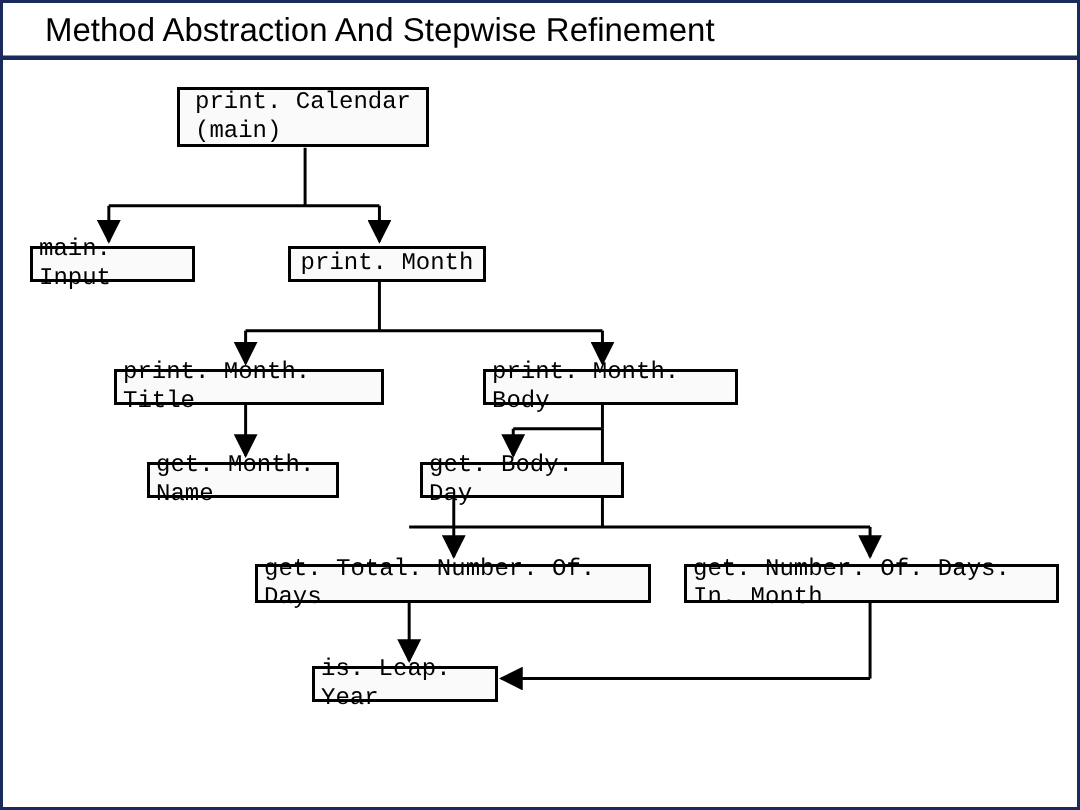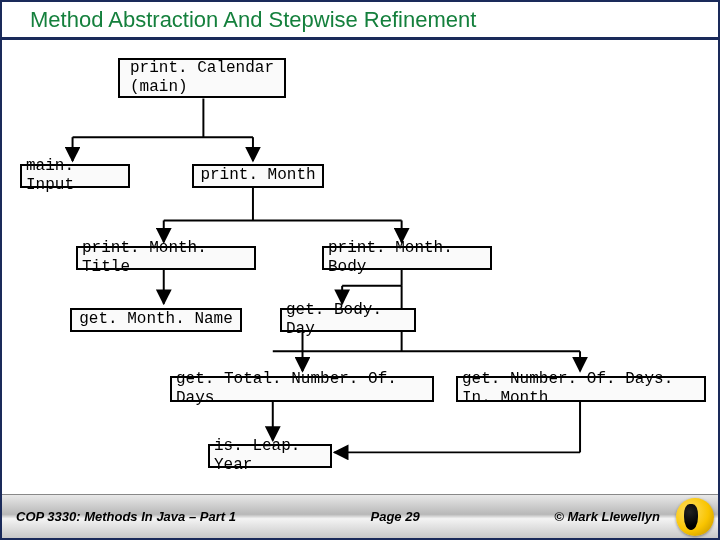--- a/index.html
+++ b/index.html
@@ -29,7 +29,7 @@
     padding-left: 28px;
   }
   .title-band h1 {
-    color: #15803d;
+    color: #000000;
     font-size: 22px;
     font-weight: normal;
   }

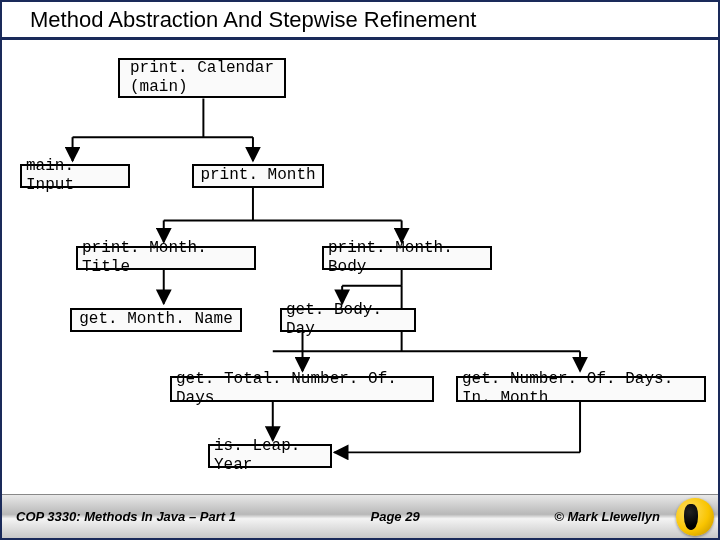--- a/index.html
+++ b/index.html
@@ -157,7 +157,7 @@
 
     <div class="node" style="left:320px; top:202px; width:170px; height:24px;">print. Month. Body</div>
 
-    <div class="node" style="left:68px; top:264px; width:172px; height:24px;">get. Month. Name</div>
+    <div class="node" style="left:96px; top:264px; width:128px; height:24px;">get. Month. Name</div>
 
     <div class="node" style="left:278px; top:264px; width:136px; height:24px;">get. Body. Day</div>
 

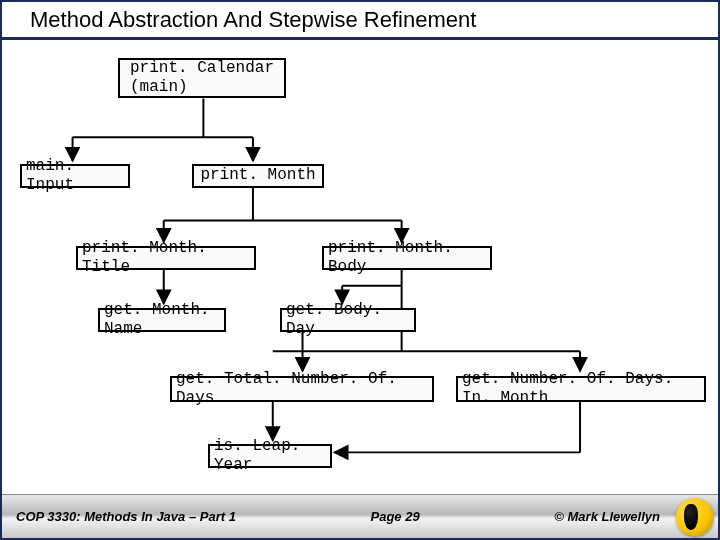--- a/index.html
+++ b/index.html
@@ -169,12 +169,6 @@
 
   </div>
 
-  <div class="footer-bar">
-    <span class="footer-left">COP 3330:  Methods In Java – Part 1</span>
-    <span class="footer-center">Page 29</span>
-    <span class="footer-right">© Mark Llewellyn</span>
-    <div class="logo"></div>
-  </div>
 
 </div>
 

